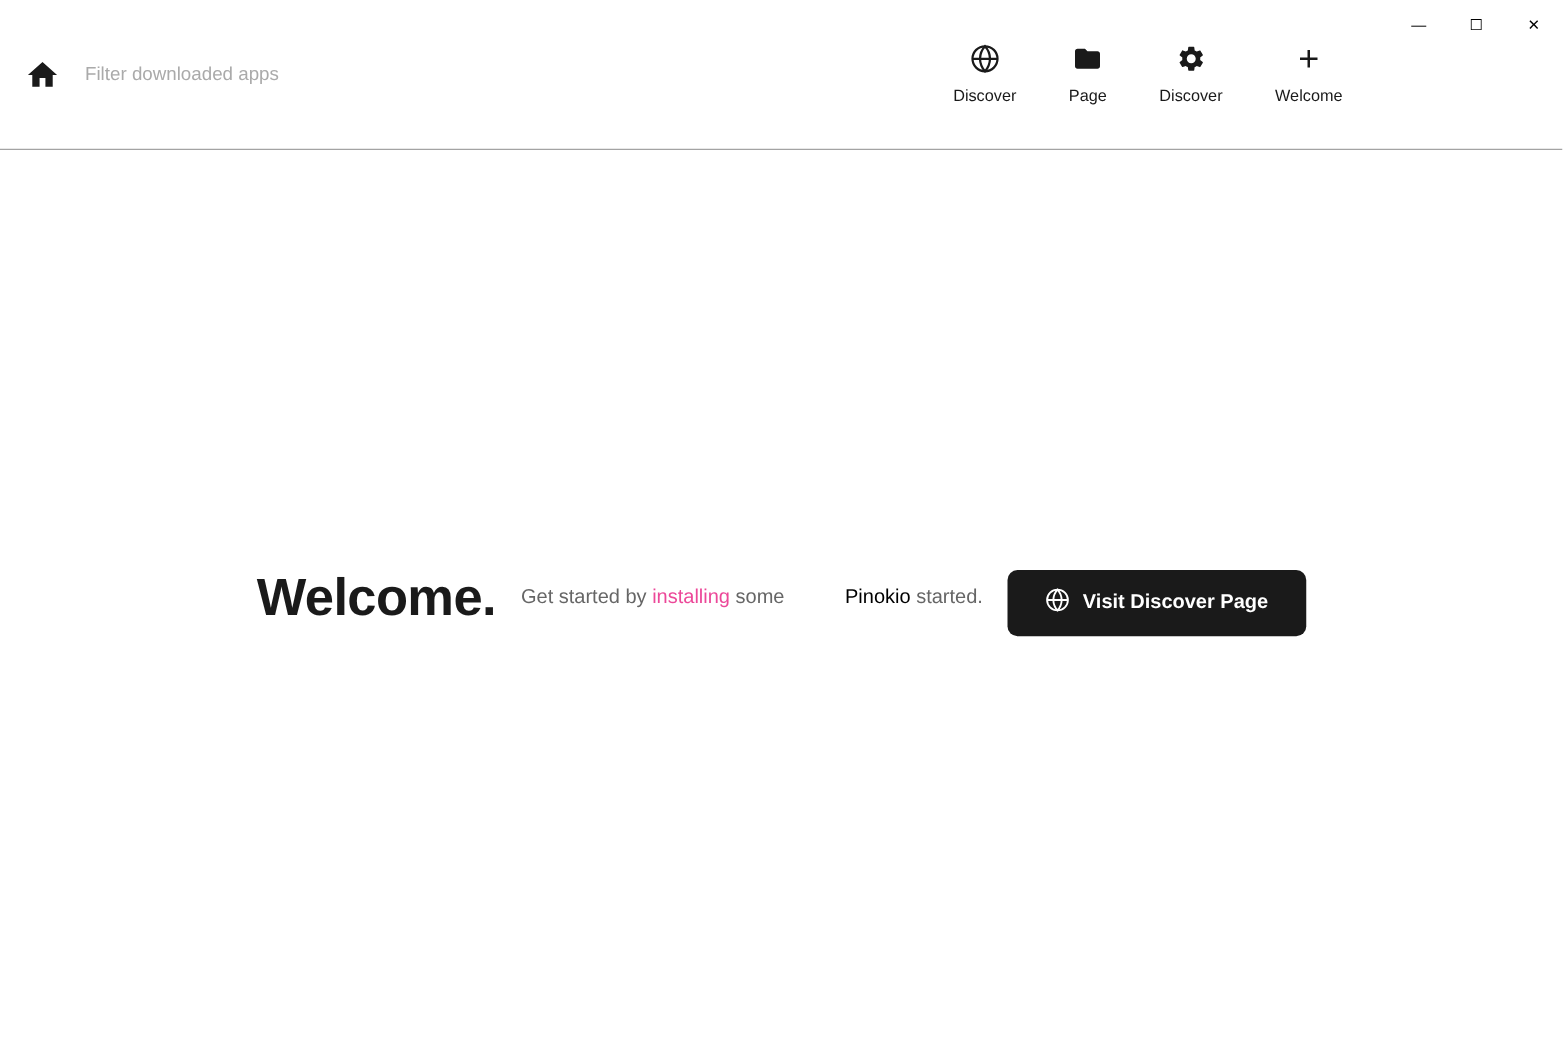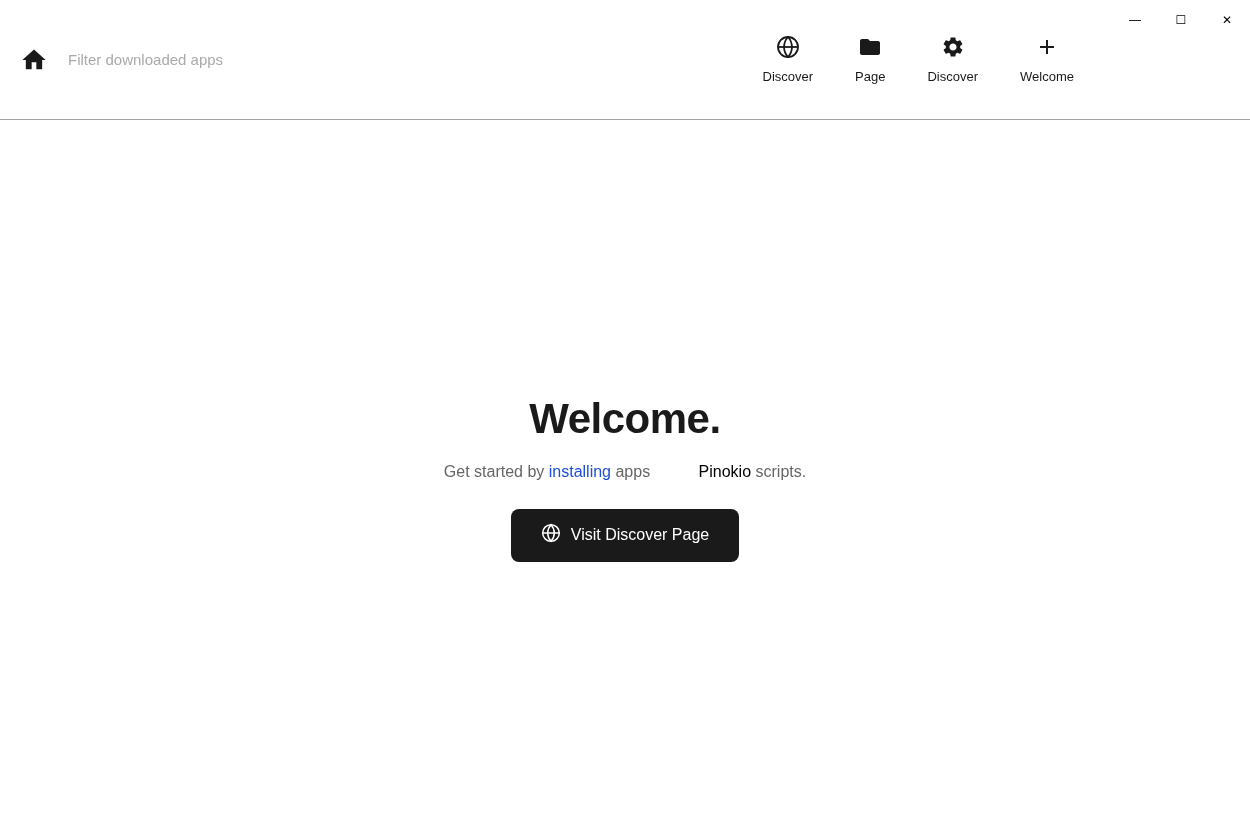--- a/index.html
+++ b/index.html
@@ -118,7 +118,7 @@
       right: 0;
       bottom: 0;
       display: flex;
-      flex-direction: column;
+      flex-direction: row;
       align-items: center;
       justify-content: center;
       gap: 20px;

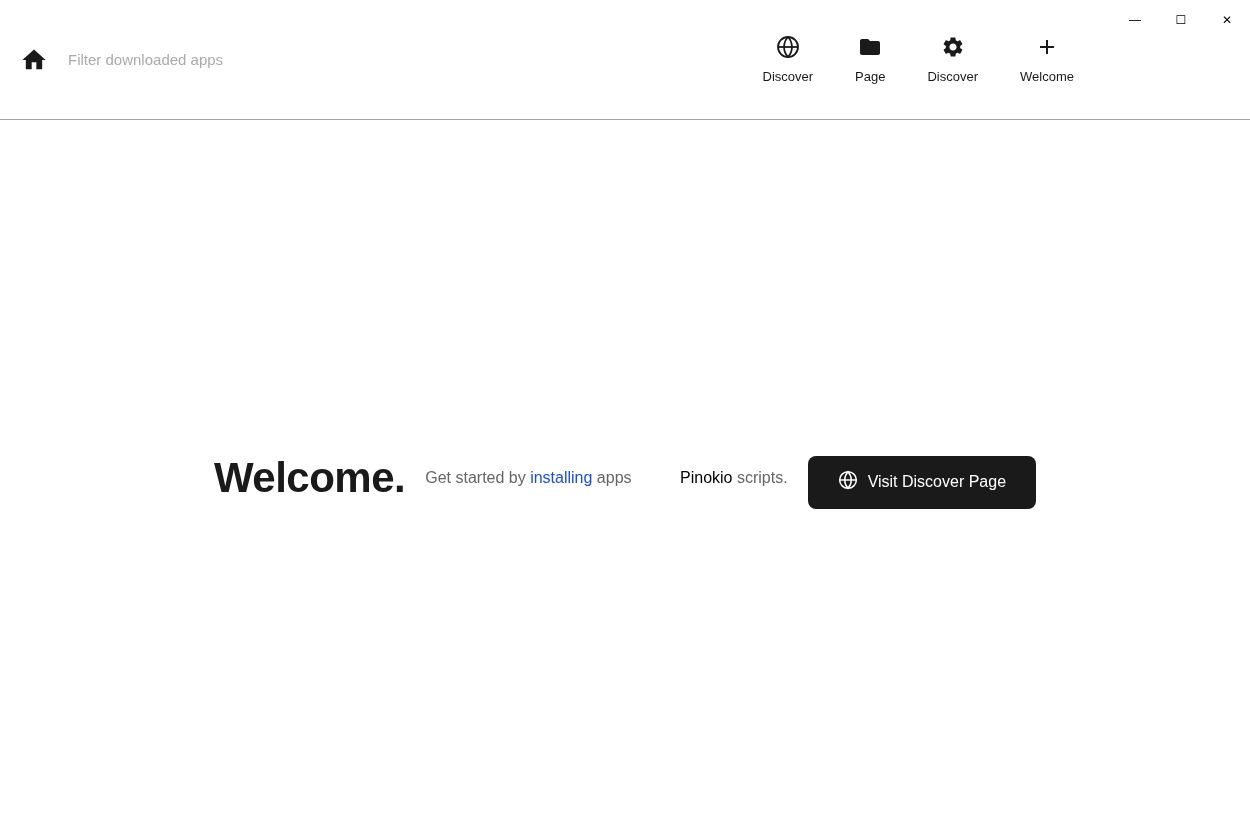--- a/index.html
+++ b/index.html
@@ -238,7 +238,7 @@
   <h1 class="welcome-title">Welcome.</h1>
 
   <p class="welcome-subtitle">
-    <span>Get started by </span><span style="color:#1d4ed8;">installing</span><span> apps </span><span style="color:#000000;margin-left:44px;">Pinokio</span><span> scripts.</span>
+    <span>Get started by </span><span style="color:#ec4899;">installing</span><span> apps </span><span style="color:#000000;margin-left:44px;">Pinokio</span><span> scripts.</span>
   </p>
 
   <button class="discover-btn">

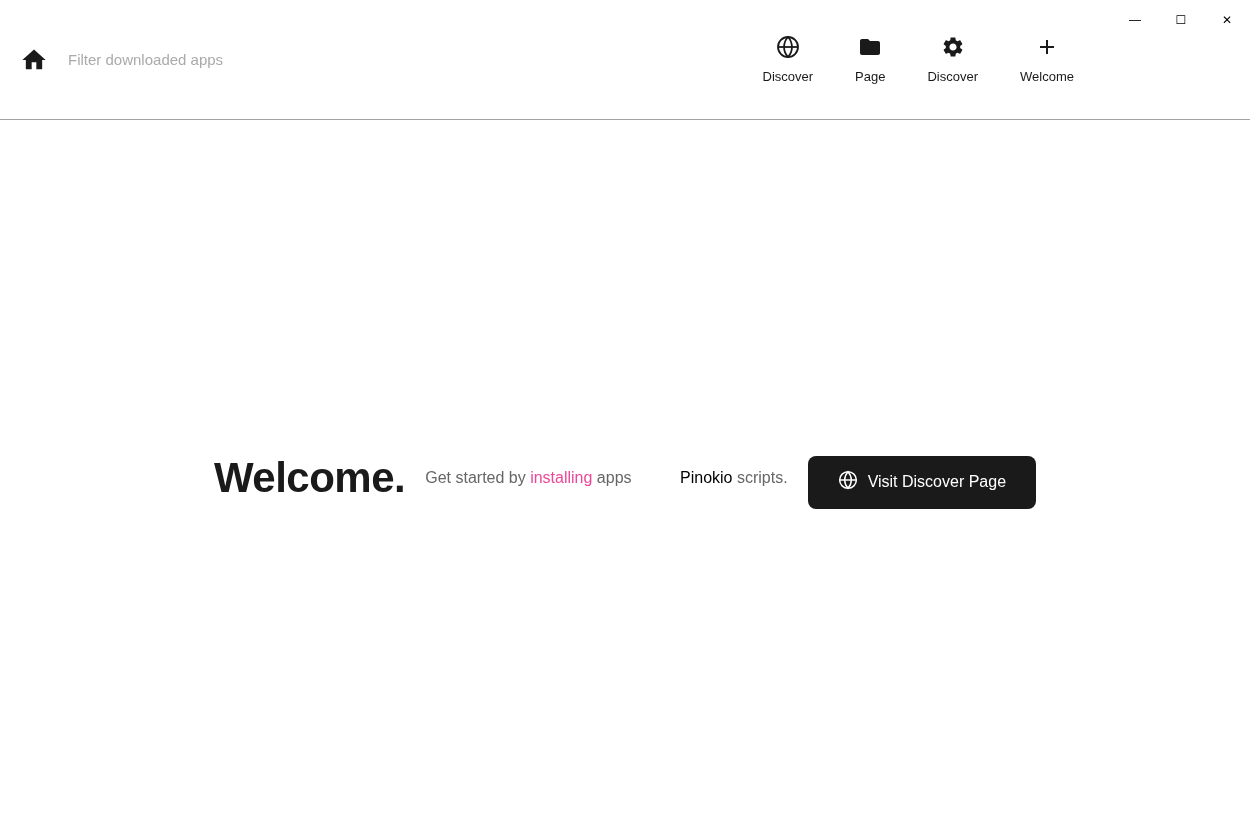--- a/index.html
+++ b/index.html
@@ -238,7 +238,7 @@
   <h1 class="welcome-title">Welcome.</h1>
 
   <p class="welcome-subtitle">
-    <span>Get started by </span><span style="color:#ec4899;">installing</span><span> apps </span><span style="color:#000000;margin-left:44px;">Pinokio</span><span> scripts.</span>
+    <span>Get started by </span><span style="color:#ec4899;">installing</span><span> some </span><span style="color:#000000;margin-left:44px;">Pinokio</span><span> scripts.</span>
   </p>
 
   <button class="discover-btn">

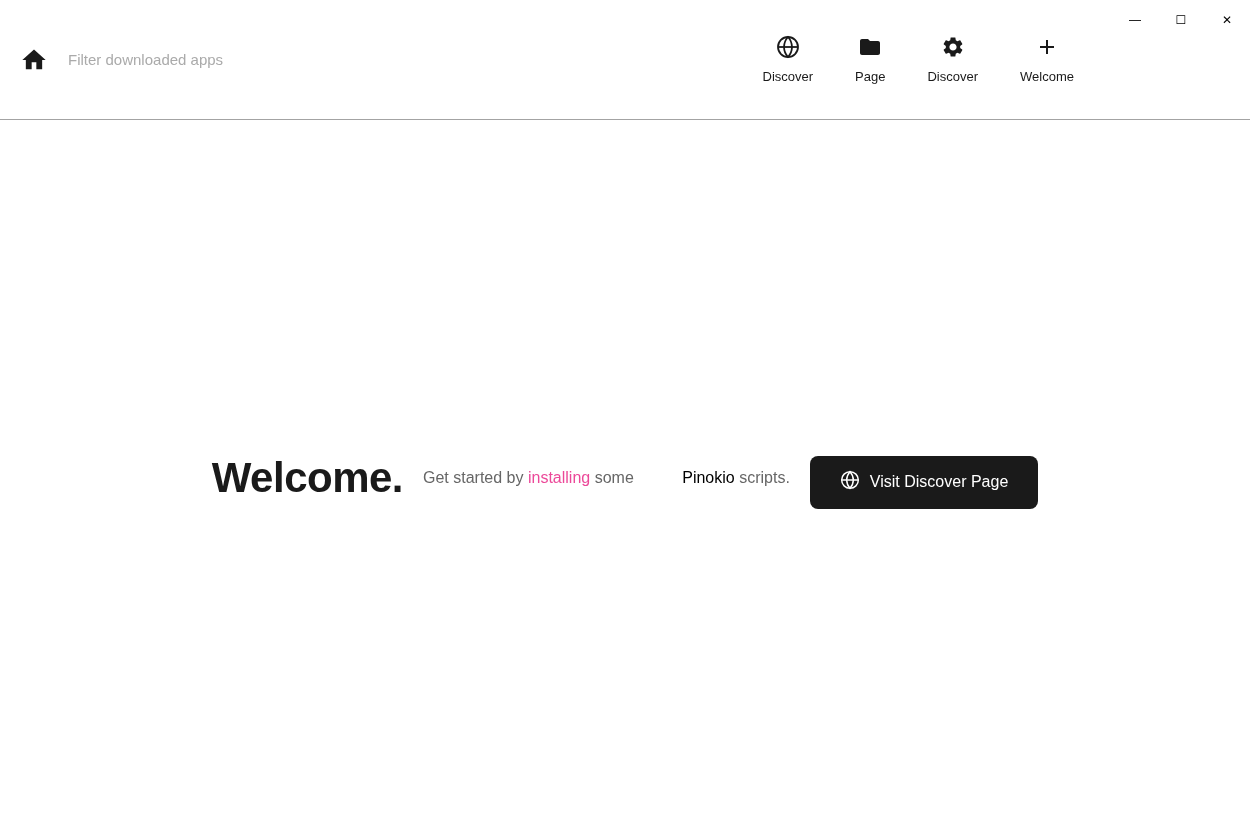--- a/index.html
+++ b/index.html
@@ -238,7 +238,7 @@
   <h1 class="welcome-title">Welcome.</h1>
 
   <p class="welcome-subtitle">
-    <span>Get started by </span><span style="color:#ec4899;">installing</span><span> some </span><span style="color:#000000;margin-left:44px;">Pinokio</span><span> scripts.</span>
+    <span>Get started by </span><span style="color:#ec4899;">installing</span><span> some </span><span style="color:#000000;margin-left:44px;">Pinokio</span><span> started.</span>
   </p>
 
   <button class="discover-btn">

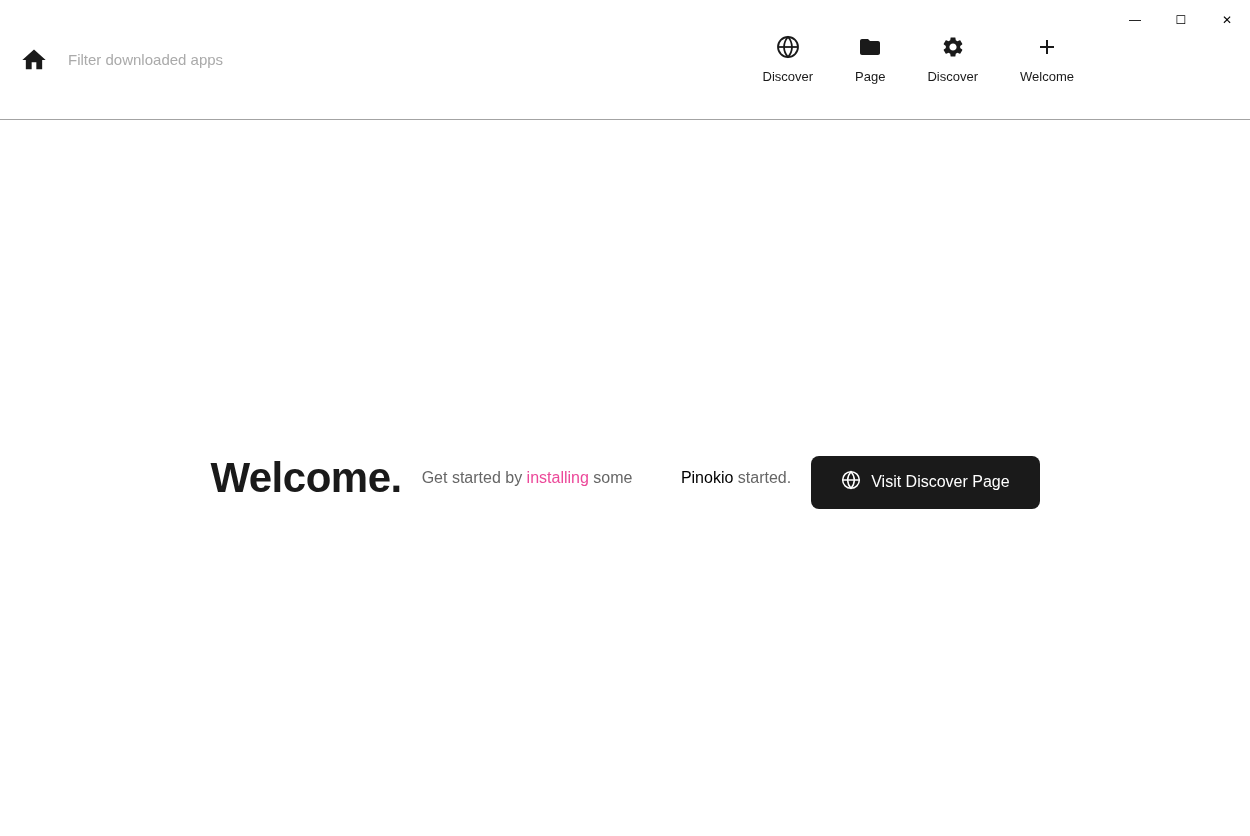--- a/index.html
+++ b/index.html
@@ -147,7 +147,7 @@
       border-radius: 8px;
       padding: 14px 30px;
       font-size: 16px;
-      font-weight: 400;
+      font-weight: 700;
       cursor: pointer;
       margin-top: 8px;
     }

